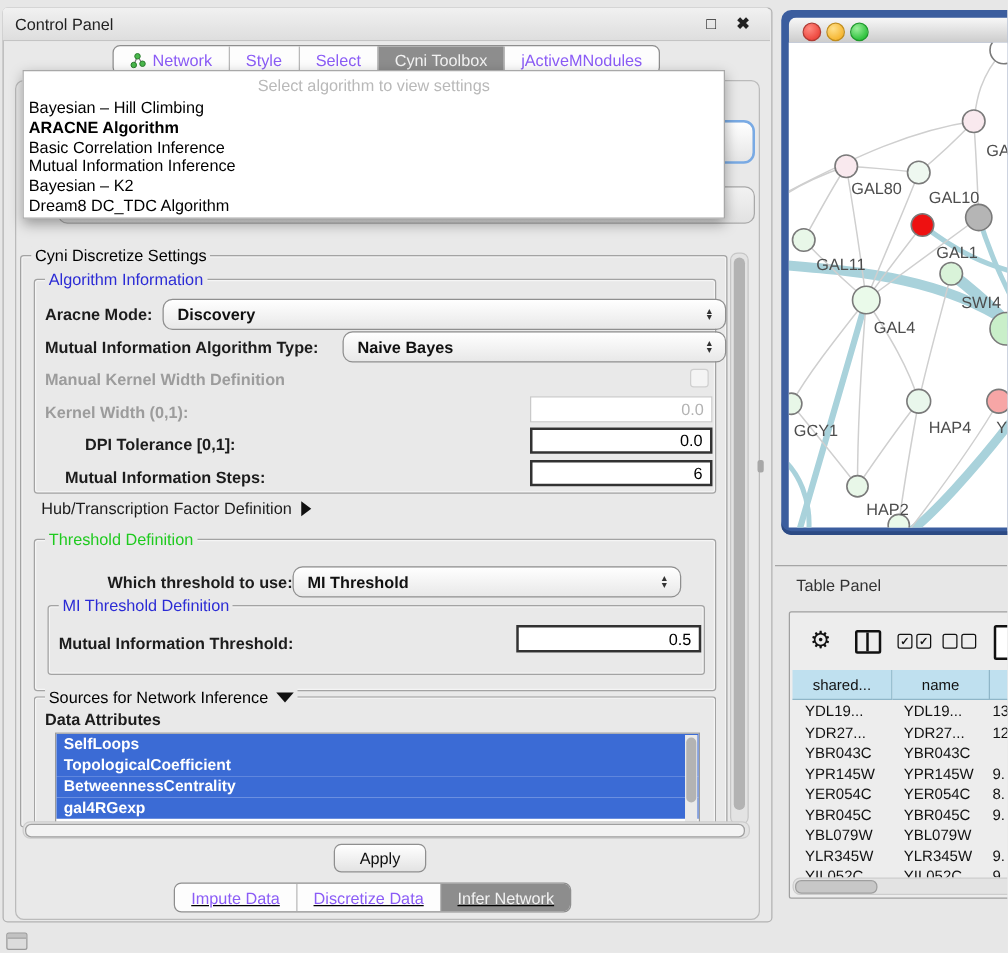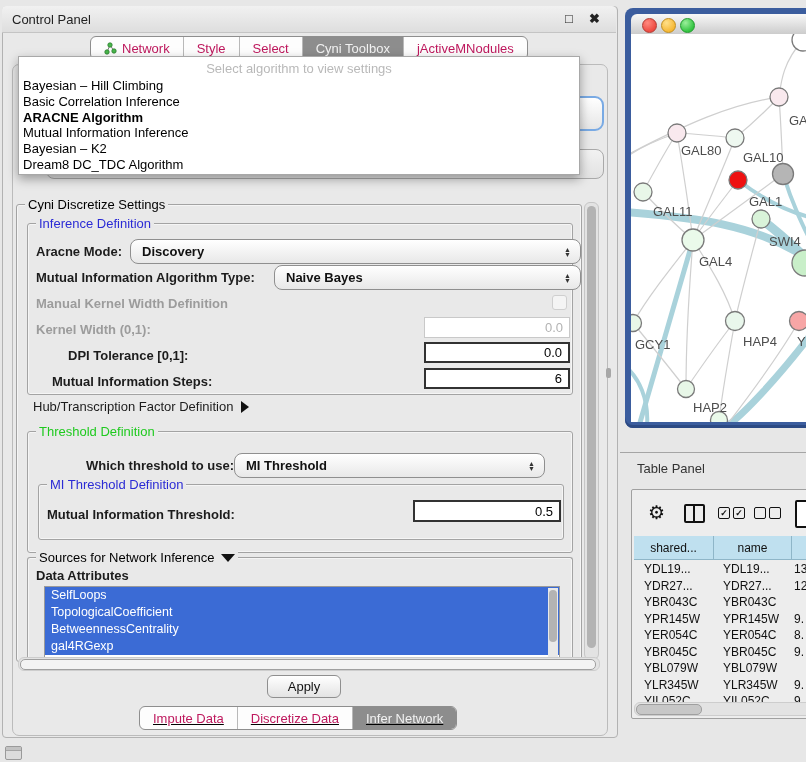--- a/index.html
+++ b/index.html
@@ -16,7 +16,7 @@
   .wctl{font-size:13px;color:#222;font-weight:bold;cursor:default;}
   
   .seg{display:flex;align-items:stretch;background:#fdfdfd;border:1px solid #8e8e8e;border-radius:6px;overflow:hidden;height:22px;}
-  .seg .s{display:flex;align-items:center;gap:5px;padding:0 13px;font-size:13px;color:#be185d;border-left:1px solid #b9b9b9;}
+  .seg .s{display:flex;align-items:center;gap:5px;padding:0 13px;font-size:13px;color:#8b5cf6;border-left:1px solid #b9b9b9;}
   .seg .s:first-child{border-left:none;}
   .seg .sel{background:#8d8d8d;color:#f2f2f2;}
   

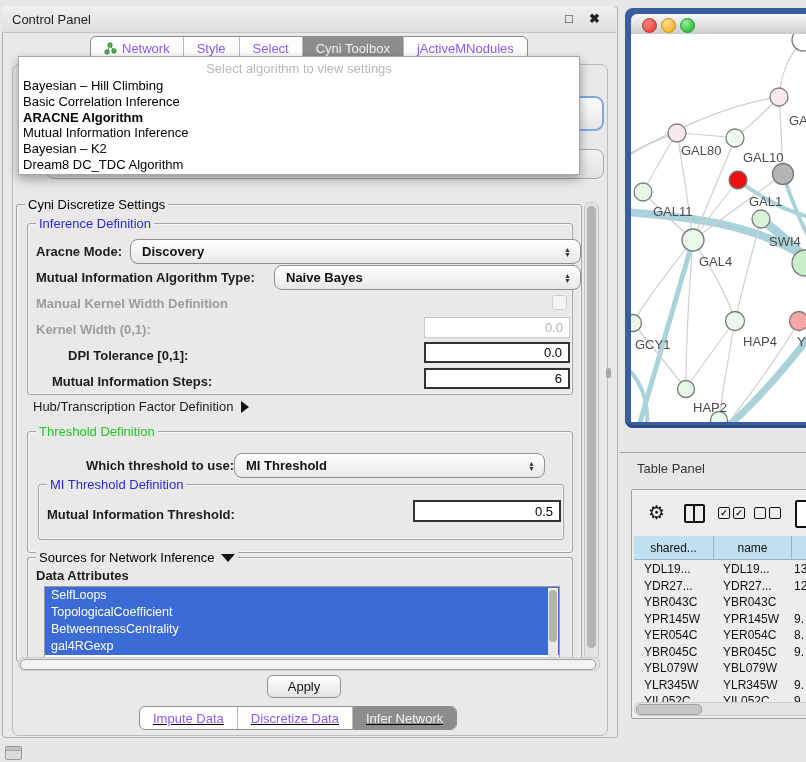--- a/index.html
+++ b/index.html
@@ -108,8 +108,8 @@
   <div class="abs popup">
     <span class="ph">Select algorithm to view settings</span>
     <span class="it">Bayesian – Hill Climbing</span>
+    <span class="it bold">ARACNE Algorithm</span>
     <span class="it">Basic Correlation Inference</span>
-    <span class="it bold">ARACNE Algorithm</span>
     <span class="it">Mutual Information Inference</span>
     <span class="it">Bayesian – K2</span>
     <span class="it">Dream8 DC_TDC Algorithm</span>

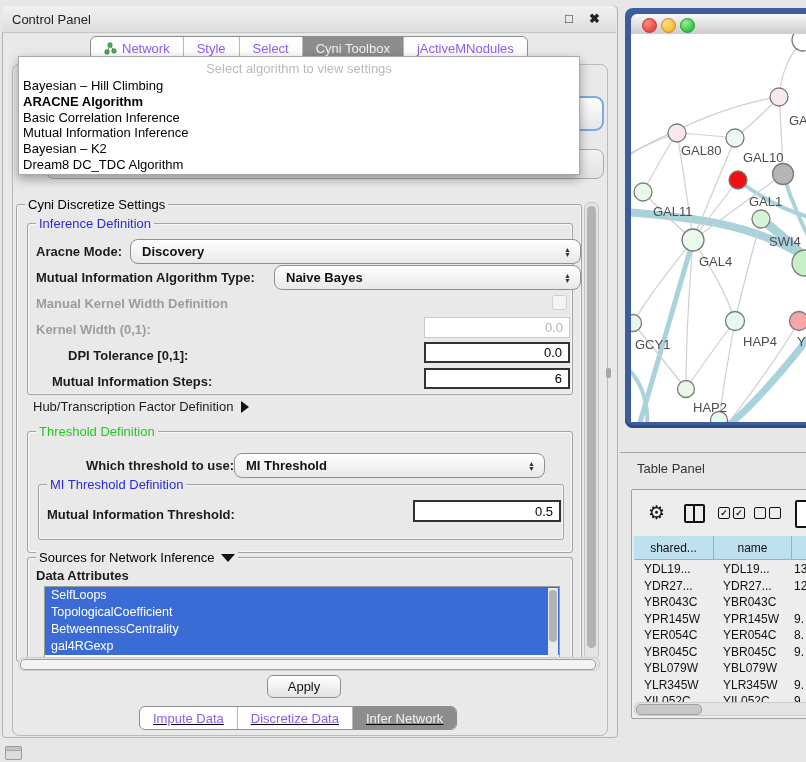--- a/index.html
+++ b/index.html
@@ -119,7 +119,7 @@
     <span class="gt">Cyni Discretize Settings</span>
 
     <div class="abs grp" style="left:10px;top:18px;width:544px;height:170px;">
-      <span class="gt blue">Inference Definition</span>
+      <span class="gt blue">Algorithm Information</span>
 
       <span class="abs lbl bold" style="left:8px;top:20px;">Aracne Mode:</span>
       <div class="combo" style="left:102px;top:15px;width:438px;height:23px;">

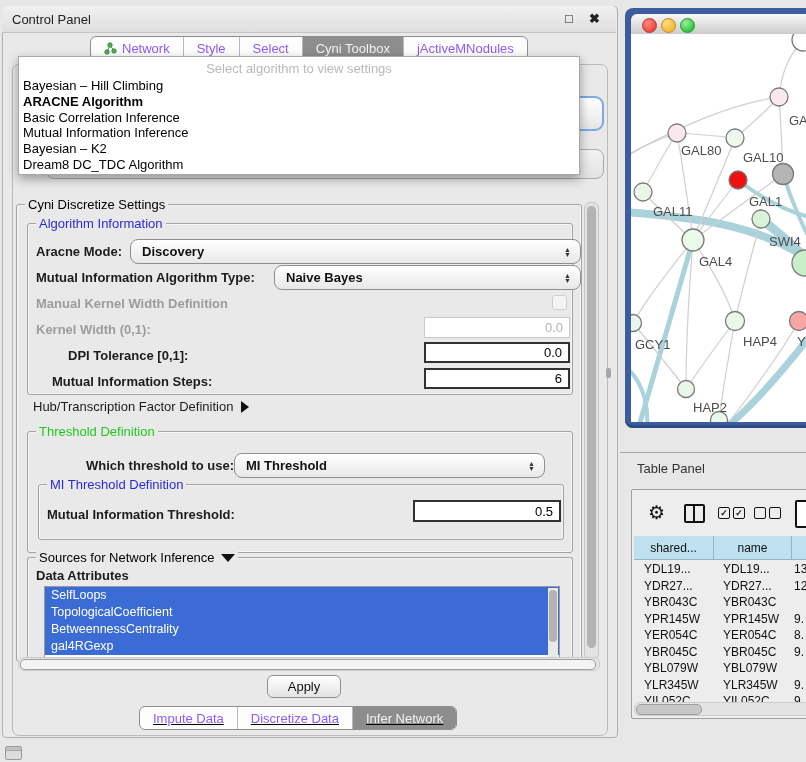--- a/index.html
+++ b/index.html
@@ -40,7 +40,7 @@
   .ckb{position:absolute;width:13px;height:13px;border:1px solid #cfcfcf;border-radius:3px;background:#f4f4f4;}
   
   .dlist{background:#fff;border:1px solid #9a9a9a;overflow:hidden;}
-  .dlist .li{height:17px;line-height:17px;background:#3b6bd5;color:#fff;font-size:12.5px;padding-left:6px;}
+  .dlist .li{height:17px;line-height:17px;background:#3b6bd5;color:#fff;font-size:12.5px;padding-left:6px;font-weight:bold;}
   
   .sbtrack{background:#e3e3e3;border:1px solid #c6c6c6;border-radius:6px;}
   .sbthumb{position:absolute;background:#b3b3b3;border-radius:5px;}

